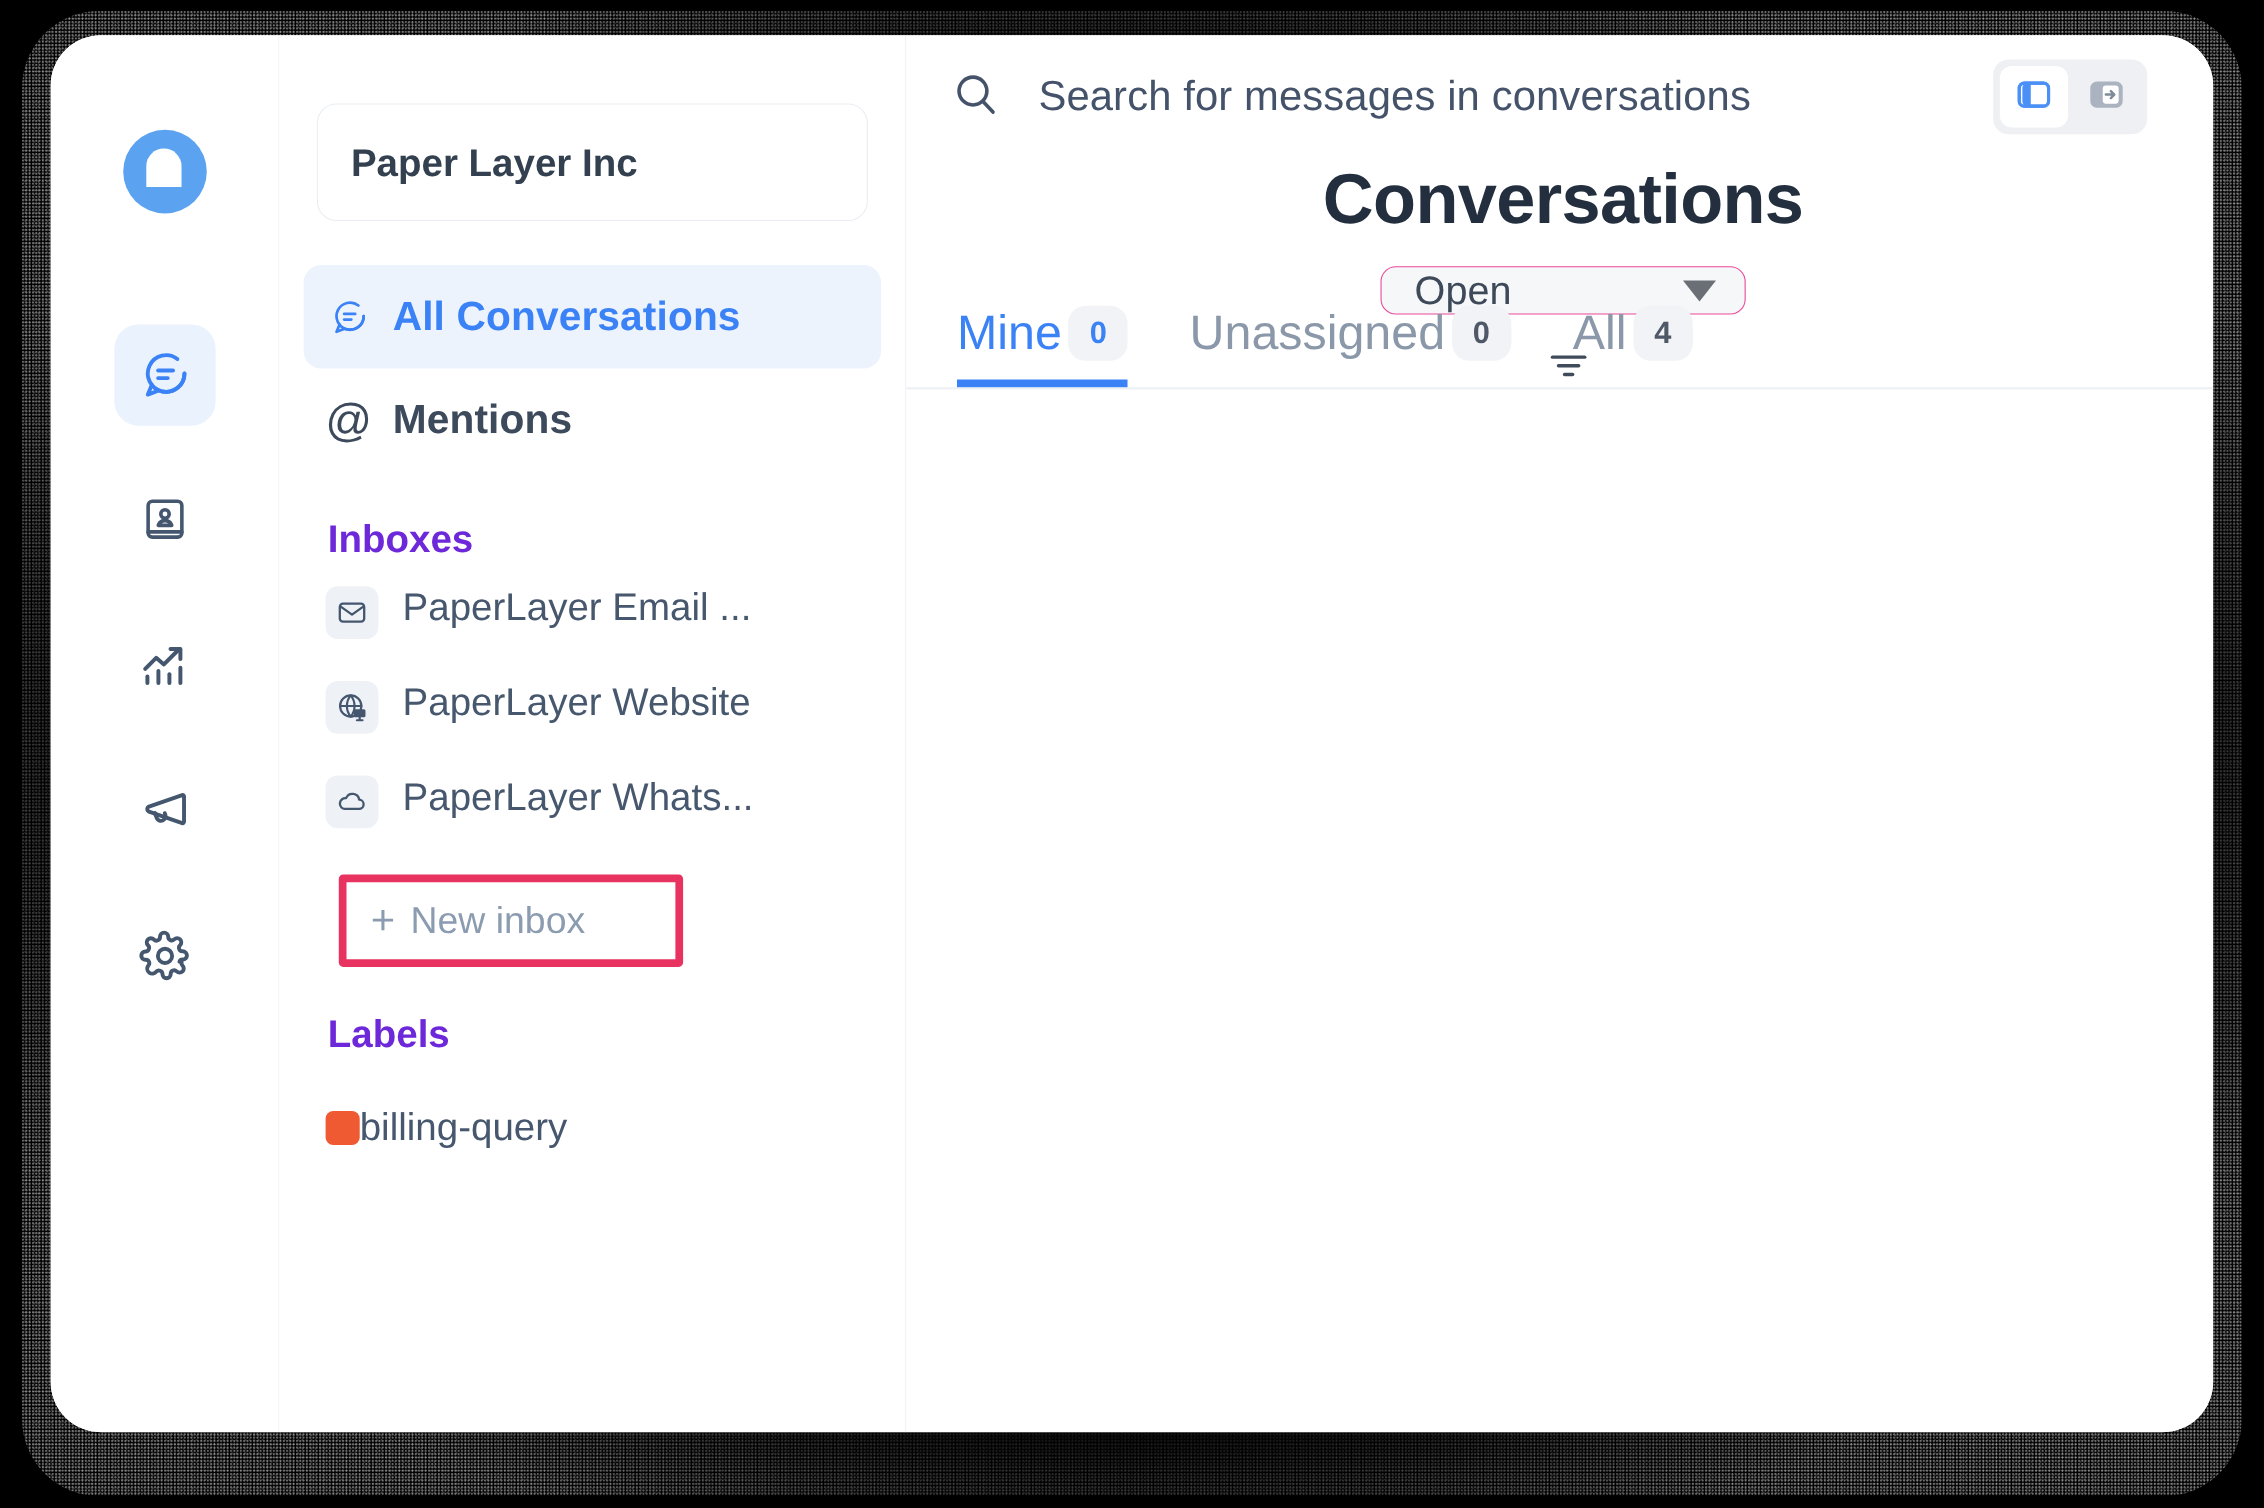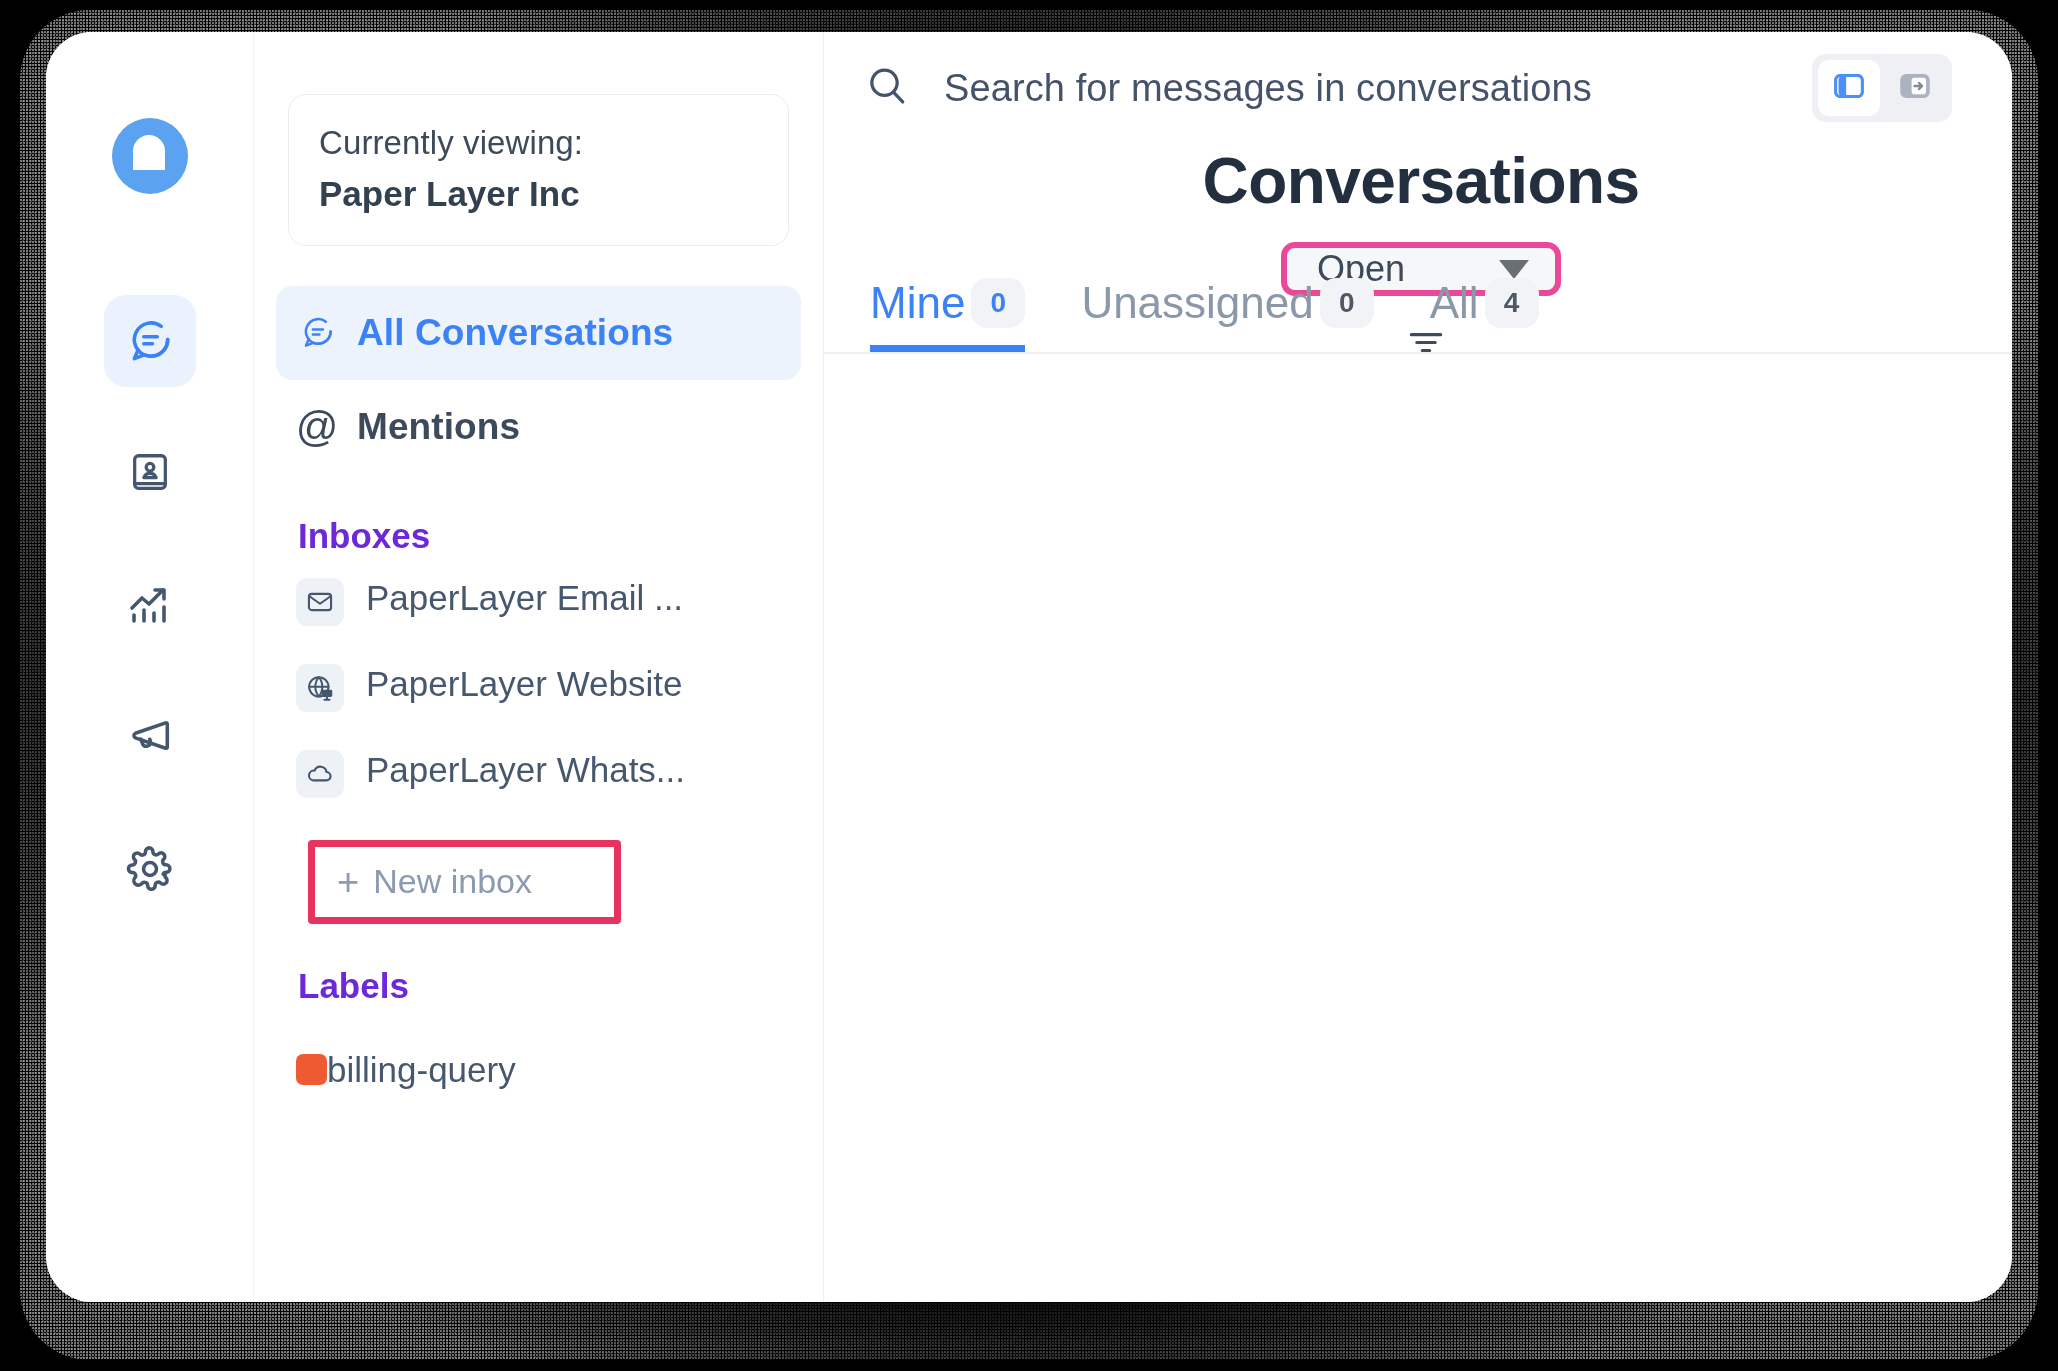--- a/index.html
+++ b/index.html
@@ -439,7 +439,6 @@
     <div id="sidebar">
 
       <div class="viewing-card">
-        <div class="viewing-label">Currently viewing:</div>
         <div class="viewing-value">Paper Layer Inc</div>
       </div>
 

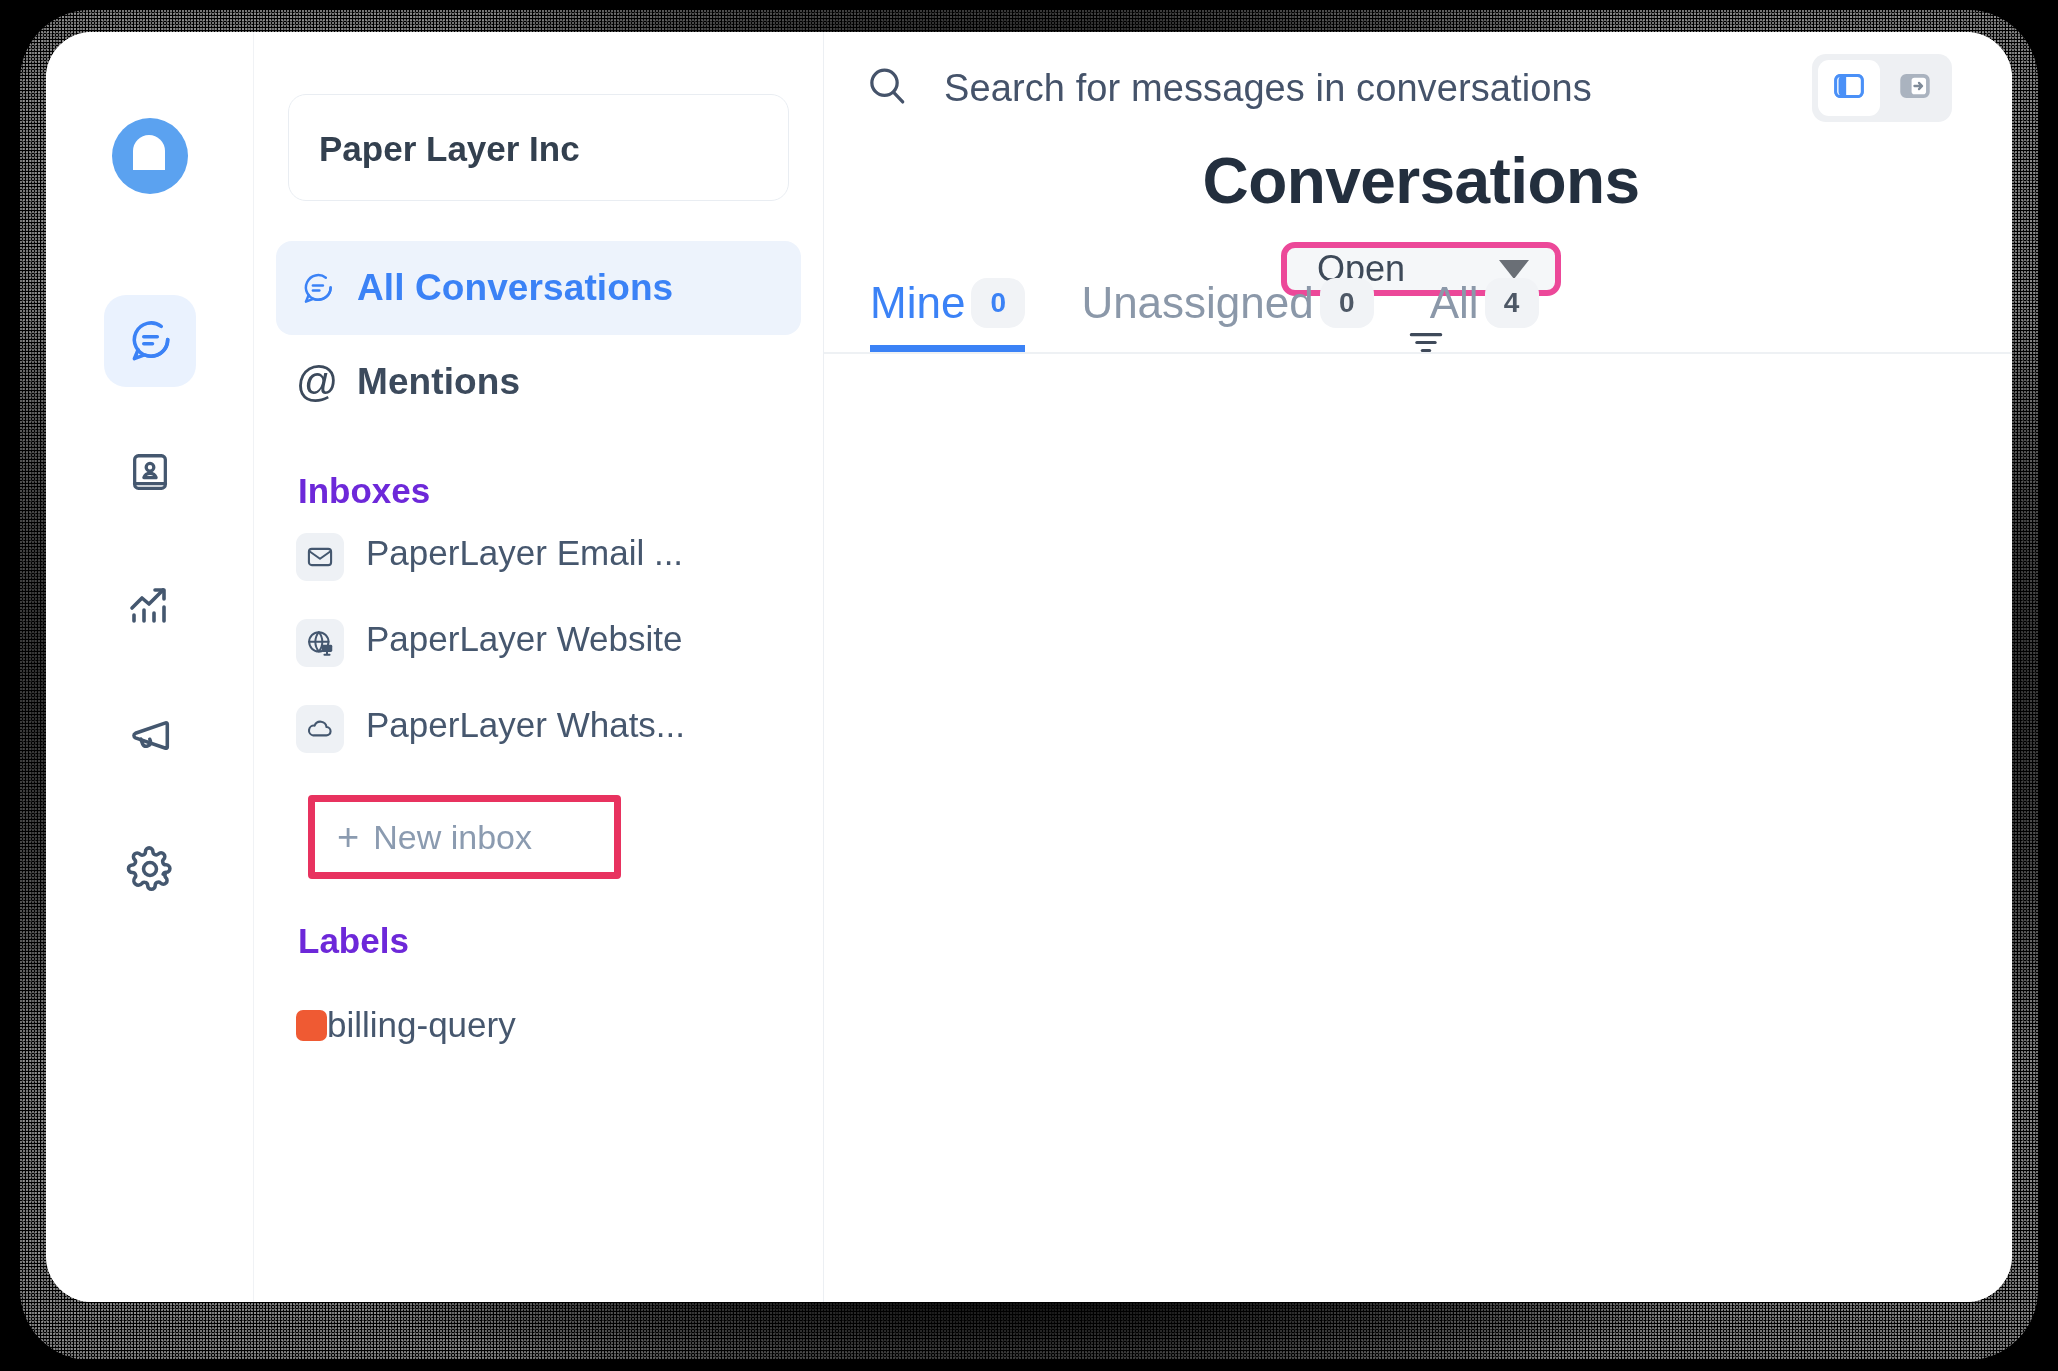--- a/index.html
+++ b/index.html
@@ -281,10 +281,10 @@
     display: flex;
     align-items: center;
     justify-content: space-between;
-    width: 280px;
+    width: 332px;
     height: 74px;
     background: #f5f7f9;
-    border: 6px solid #ec4899;
+    border: 1px solid #ec4899;
     border-radius: 14px;
     padding: 0 26px 0 30px;
     cursor: pointer;

